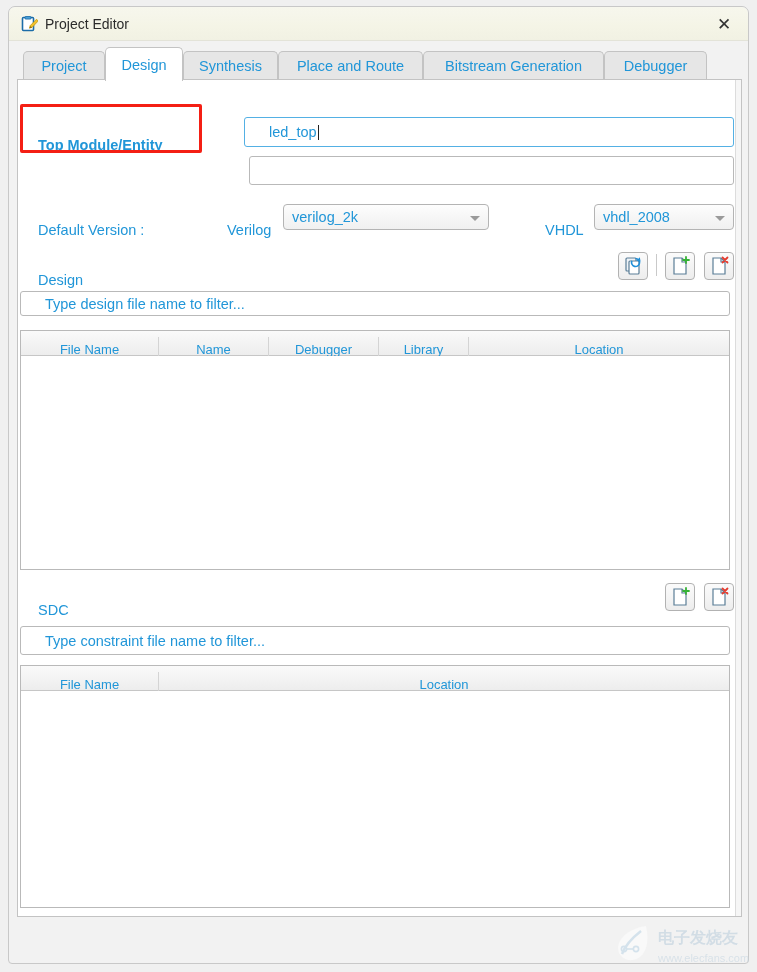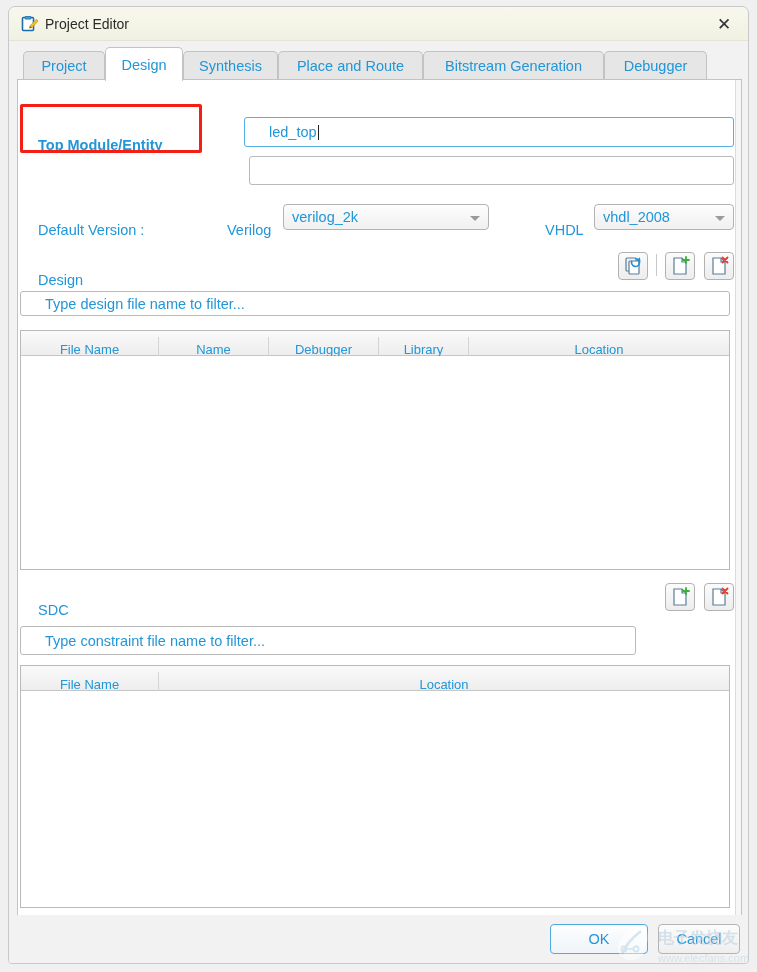--- a/index.html
+++ b/index.html
@@ -380,7 +380,7 @@
         </svg>
       </div>
 
-      <div class="txtinput" style="left:2px; top:546px; width:616px; height:29px;">
+      <div class="txtinput" style="left:2px; top:546px; width:710px; height:29px;">
         <span>Type constraint file name to filter...</span>
       </div>
 

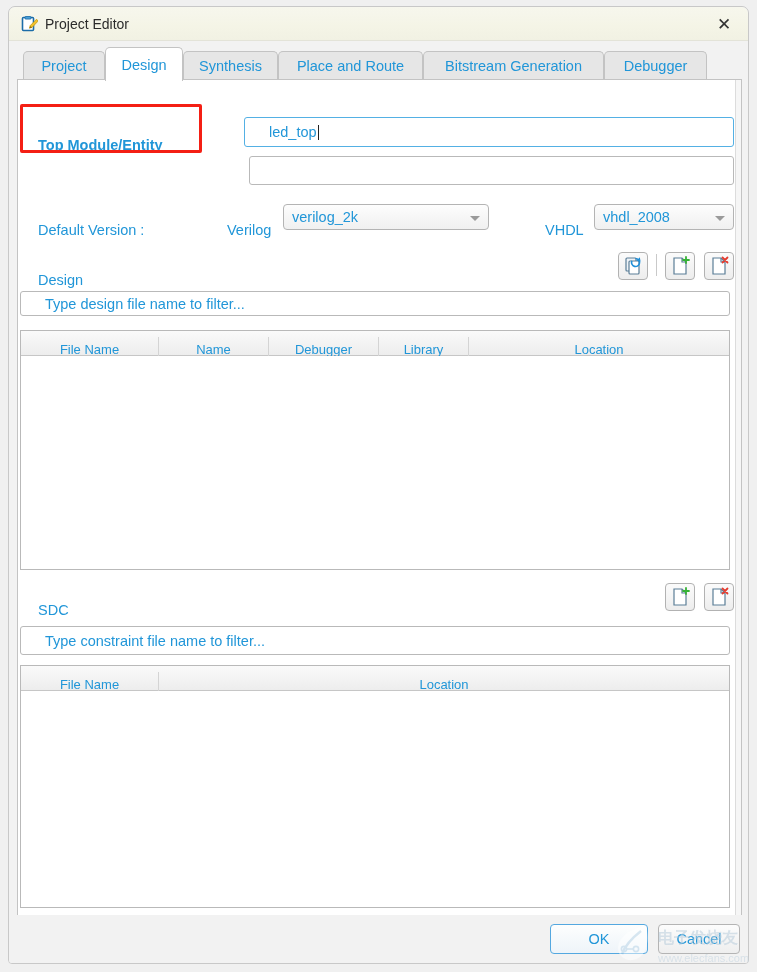--- a/index.html
+++ b/index.html
@@ -394,10 +394,6 @@
 
     </div>
 
-    <div class="footer">
-      <div class="btn primary" style="left:541px; top:9px; width:98px;">OK</div>
-      <div class="btn" style="left:649px; top:9px; width:82px;">Cancel</div>
-    </div>
 
   </div>
 

